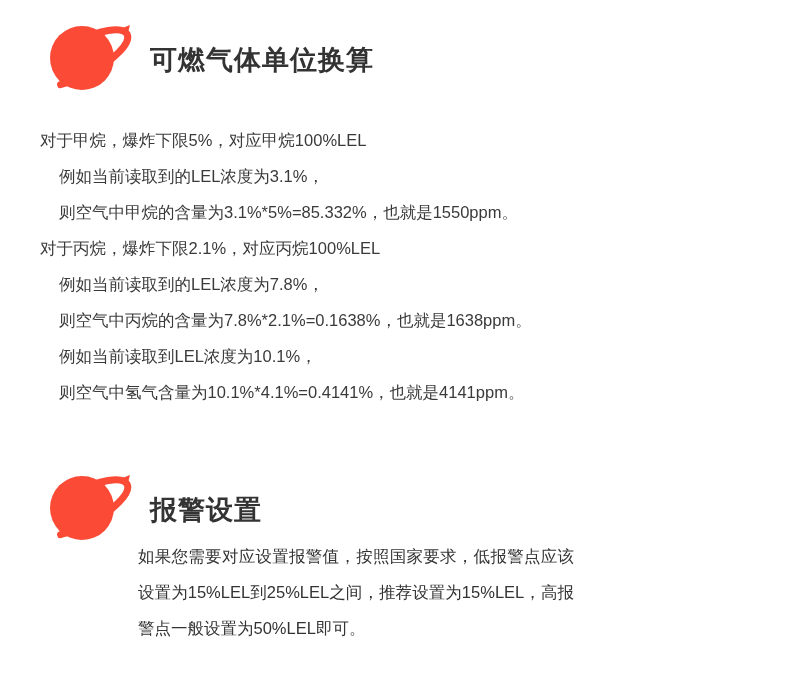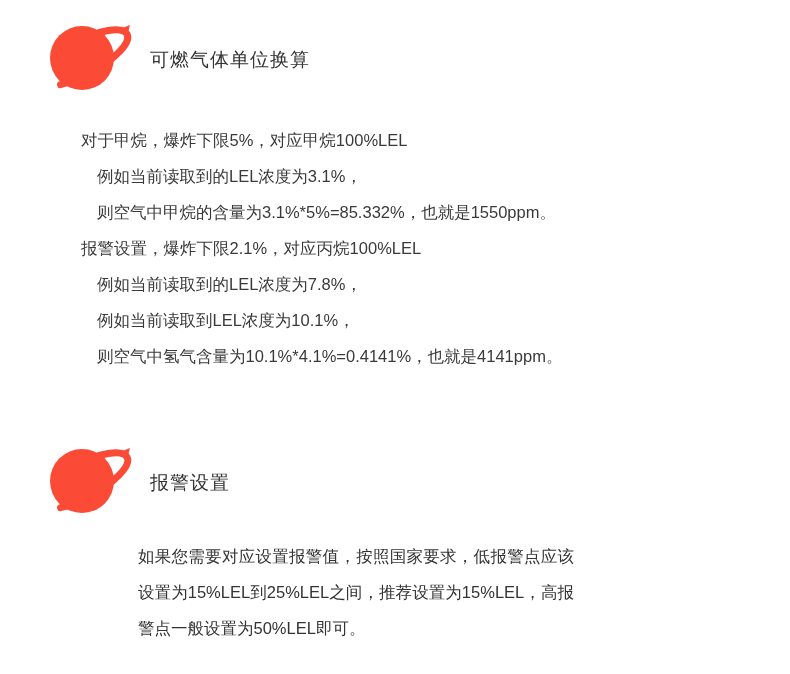--- a/index.html
+++ b/index.html
@@ -36,8 +36,8 @@
     display: block;
   }
   .section-title {
-    font-size: 19px;
-    font-weight: normal;
+    font-size: 27px;
+    font-weight: bold;
     color: #333333;
     letter-spacing: 1px;
     line-height: 1.2;

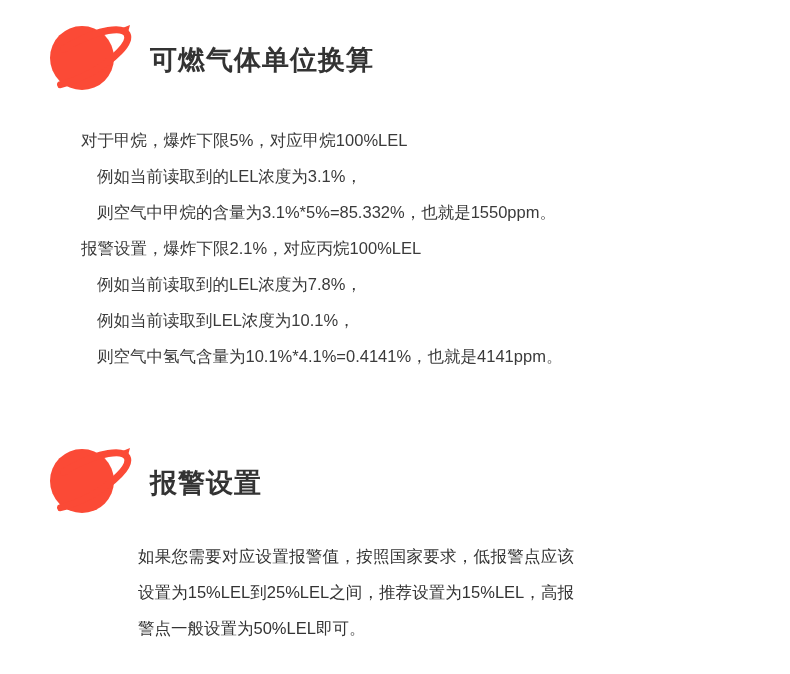--- a/index.html
+++ b/index.html
@@ -54,7 +54,7 @@
   .line {
     white-space: nowrap;
   }
-  .indent-0 { padding-left: 40px; margin-left: 41px; }
+  .indent-0 { padding-left: 40px; }
   .indent-1 { padding-left: 97px; }
 
   .para {

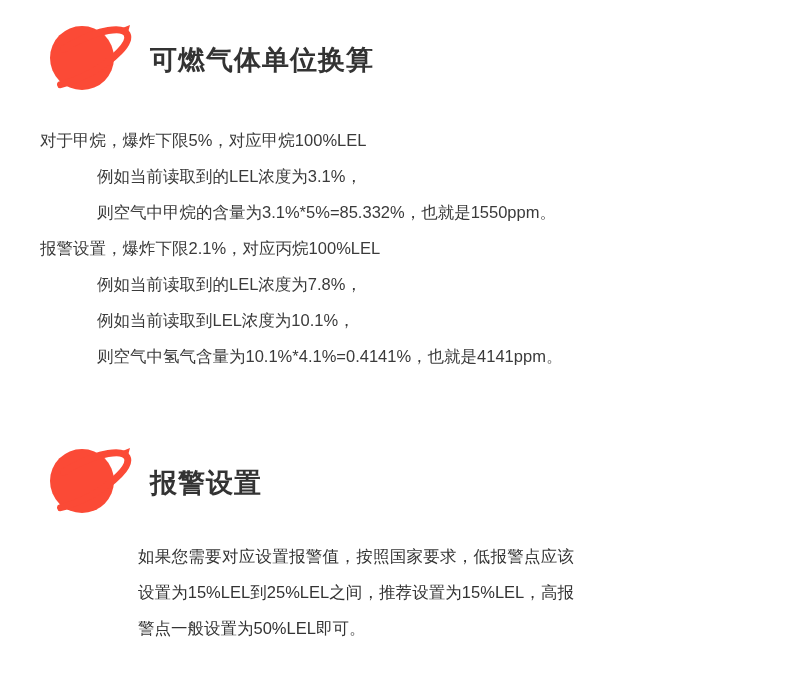--- a/index.html
+++ b/index.html
@@ -55,7 +55,7 @@
     white-space: nowrap;
   }
   .indent-0 { padding-left: 40px; }
-  .indent-1 { padding-left: 97px; }
+  .indent-1 { padding-left: 59px; }
 
   .para {
     padding-left: 138px;

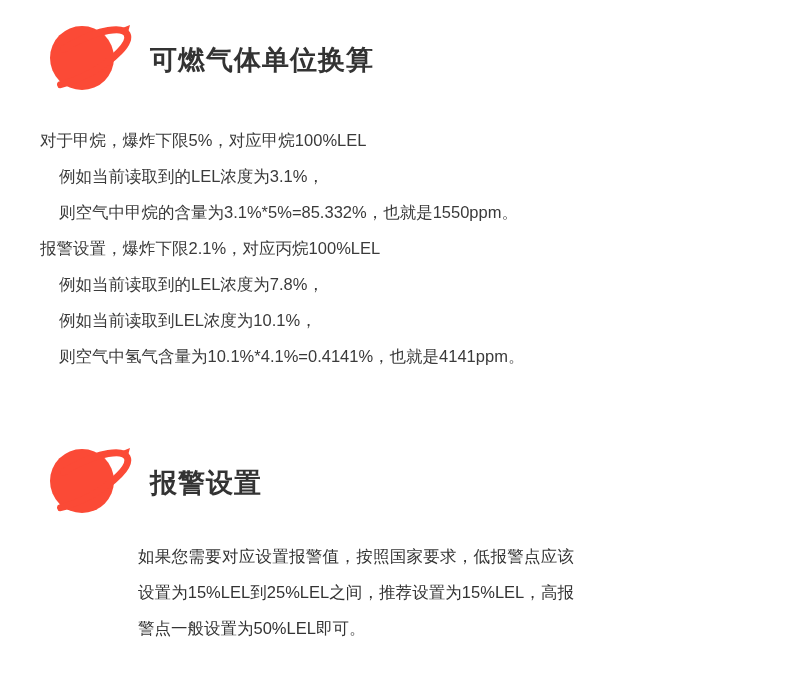--- a/index.html
+++ b/index.html
@@ -94,7 +94,7 @@
     <div class="line indent-0">对于甲烷，爆炸下限5%，对应甲烷100%LEL</div>
     <div class="line indent-1">例如当前读取到的LEL浓度为3.1%，</div>
     <div class="line indent-1">则空气中甲烷的含量为3.1%*5%=85.332%，也就是1550ppm。</div>
-    <div class="line indent-0">报警设置，爆炸下限2.1%，对应丙烷100%LEL</div>
+    <div class="line indent-0">对于丙烷，爆炸下限2.1%，对应丙烷100%LEL</div>
     <div class="line indent-1">例如当前读取到的LEL浓度为7.8%，</div>
     <div class="line indent-1">例如当前读取到LEL浓度为10.1%，</div>
     <div class="line indent-1">则空气中氢气含量为10.1%*4.1%=0.4141%，也就是4141ppm。</div>

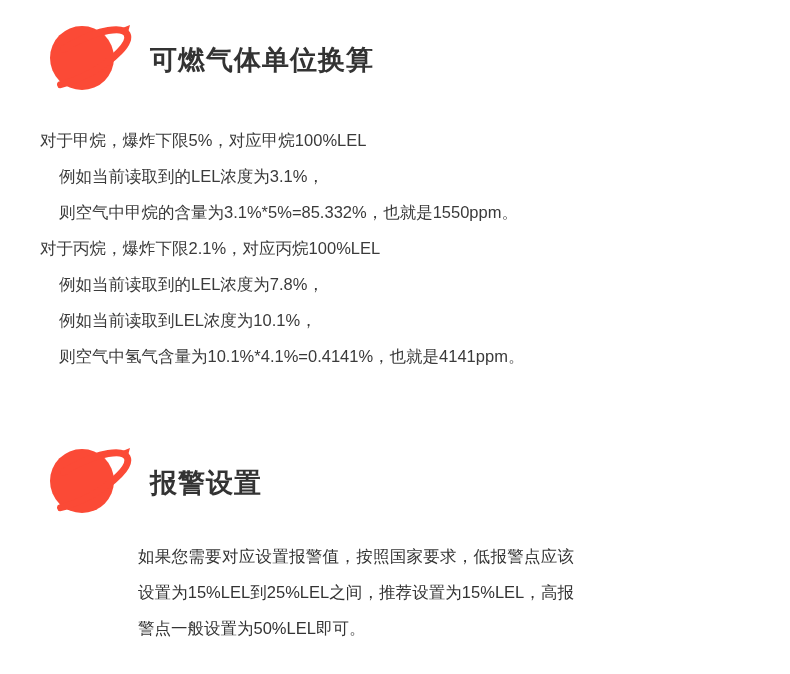--- a/index.html
+++ b/index.html
@@ -96,6 +96,7 @@
     <div class="line indent-1">则空气中甲烷的含量为3.1%*5%=85.332%，也就是1550ppm。</div>
     <div class="line indent-0">对于丙烷，爆炸下限2.1%，对应丙烷100%LEL</div>
     <div class="line indent-1">例如当前读取到的LEL浓度为7.8%，</div>
+    <div class="line indent-1">则空气中丙烷的含量为7.8%*2.1%=0.1638%，也就是1638ppm。</div>
     <div class="line indent-1">例如当前读取到LEL浓度为10.1%，</div>
     <div class="line indent-1">则空气中氢气含量为10.1%*4.1%=0.4141%，也就是4141ppm。</div>
   </div>

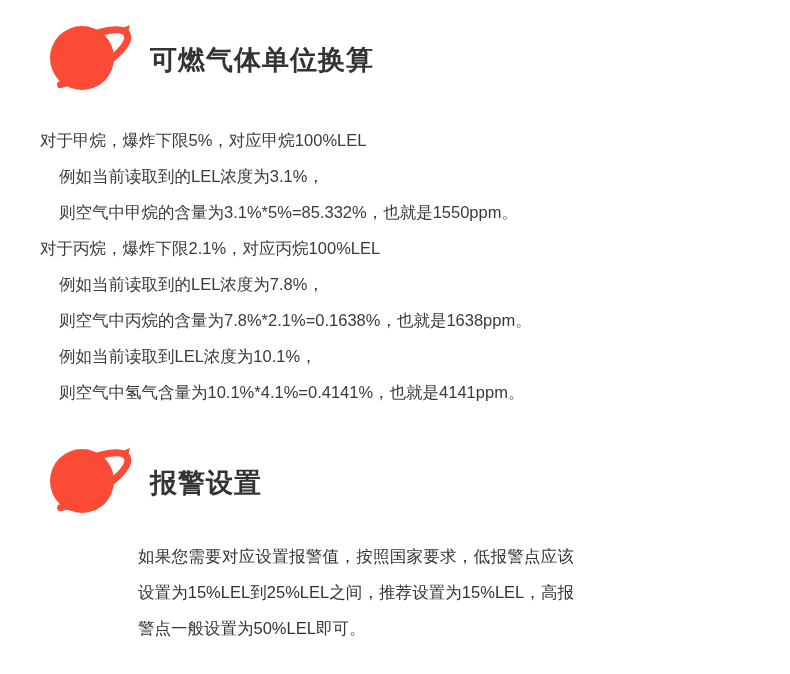--- a/index.html
+++ b/index.html
@@ -69,7 +69,7 @@
   
   #sec1-head { position: absolute; left: 28px; top: 12px; }
   #sec1-body { position: absolute; left: 0px; top: 122px; width: 790px; }
-  #sec2-head { position: absolute; left: 28px; top: 435px; }
+  #sec2-head { position: absolute; left: 28px; top: 462px; }
   #sec2-body { position: absolute; left: 0px; top: 538px; width: 694px; }
 </style>
 </head>

